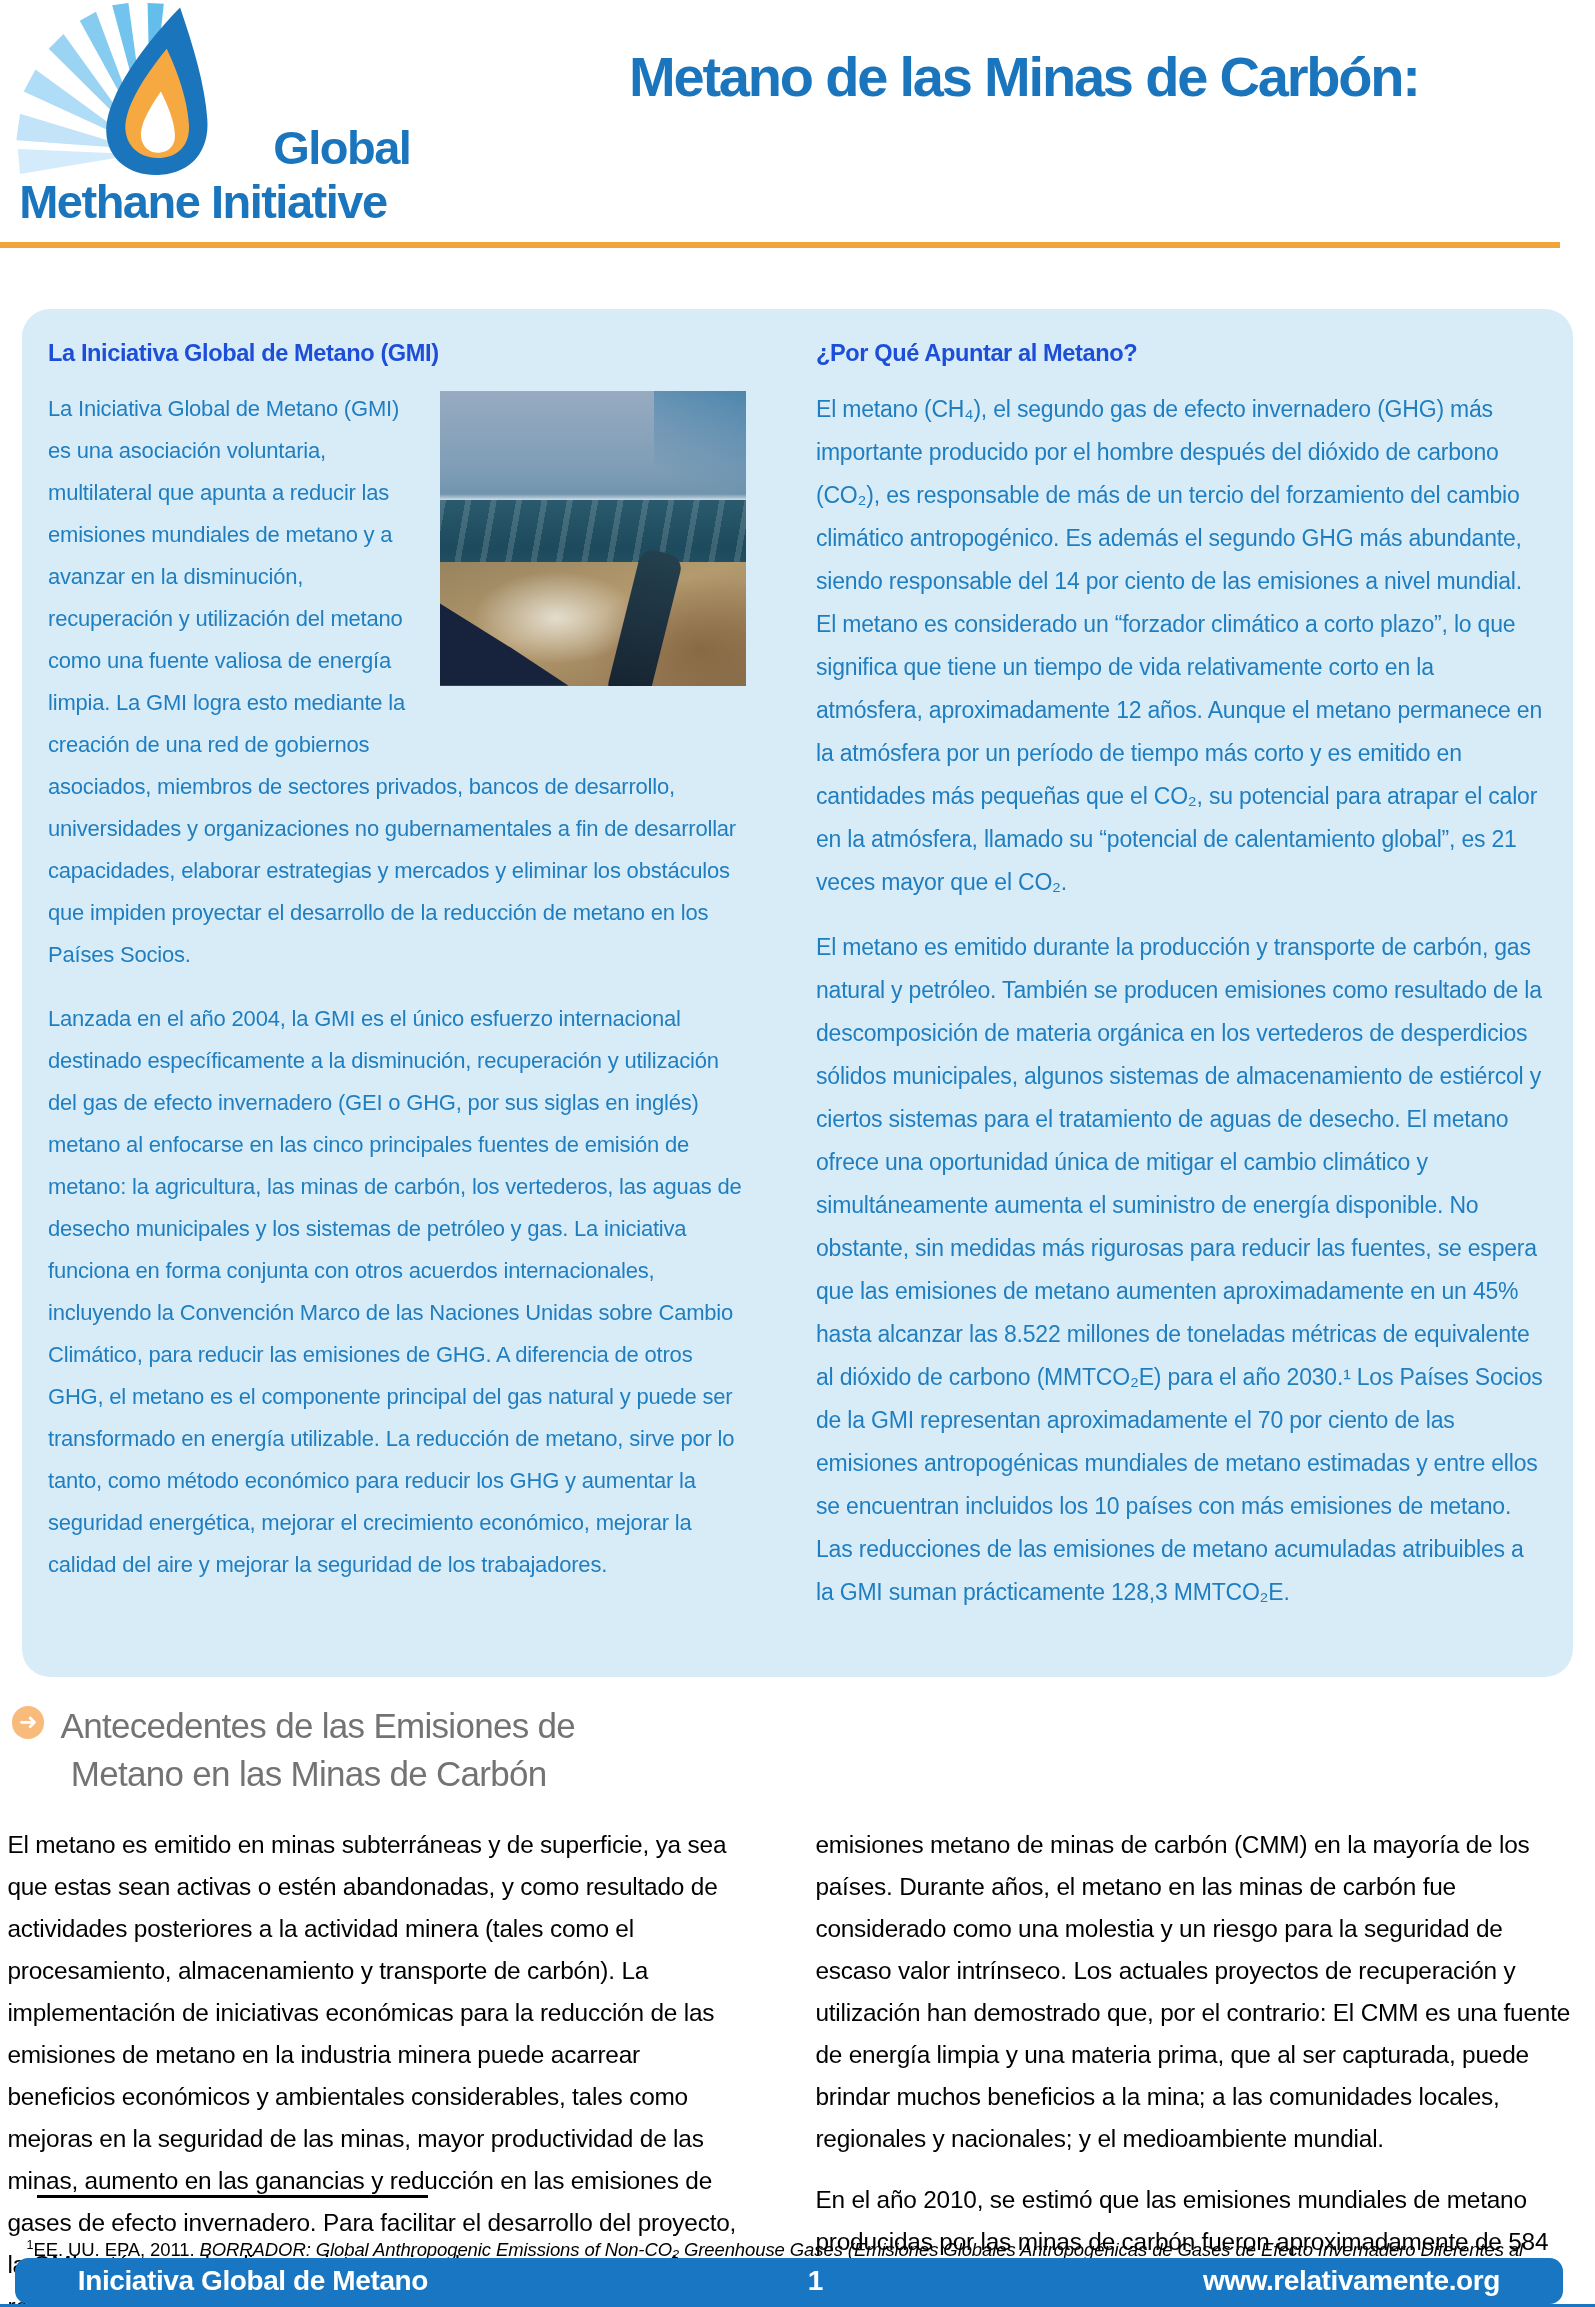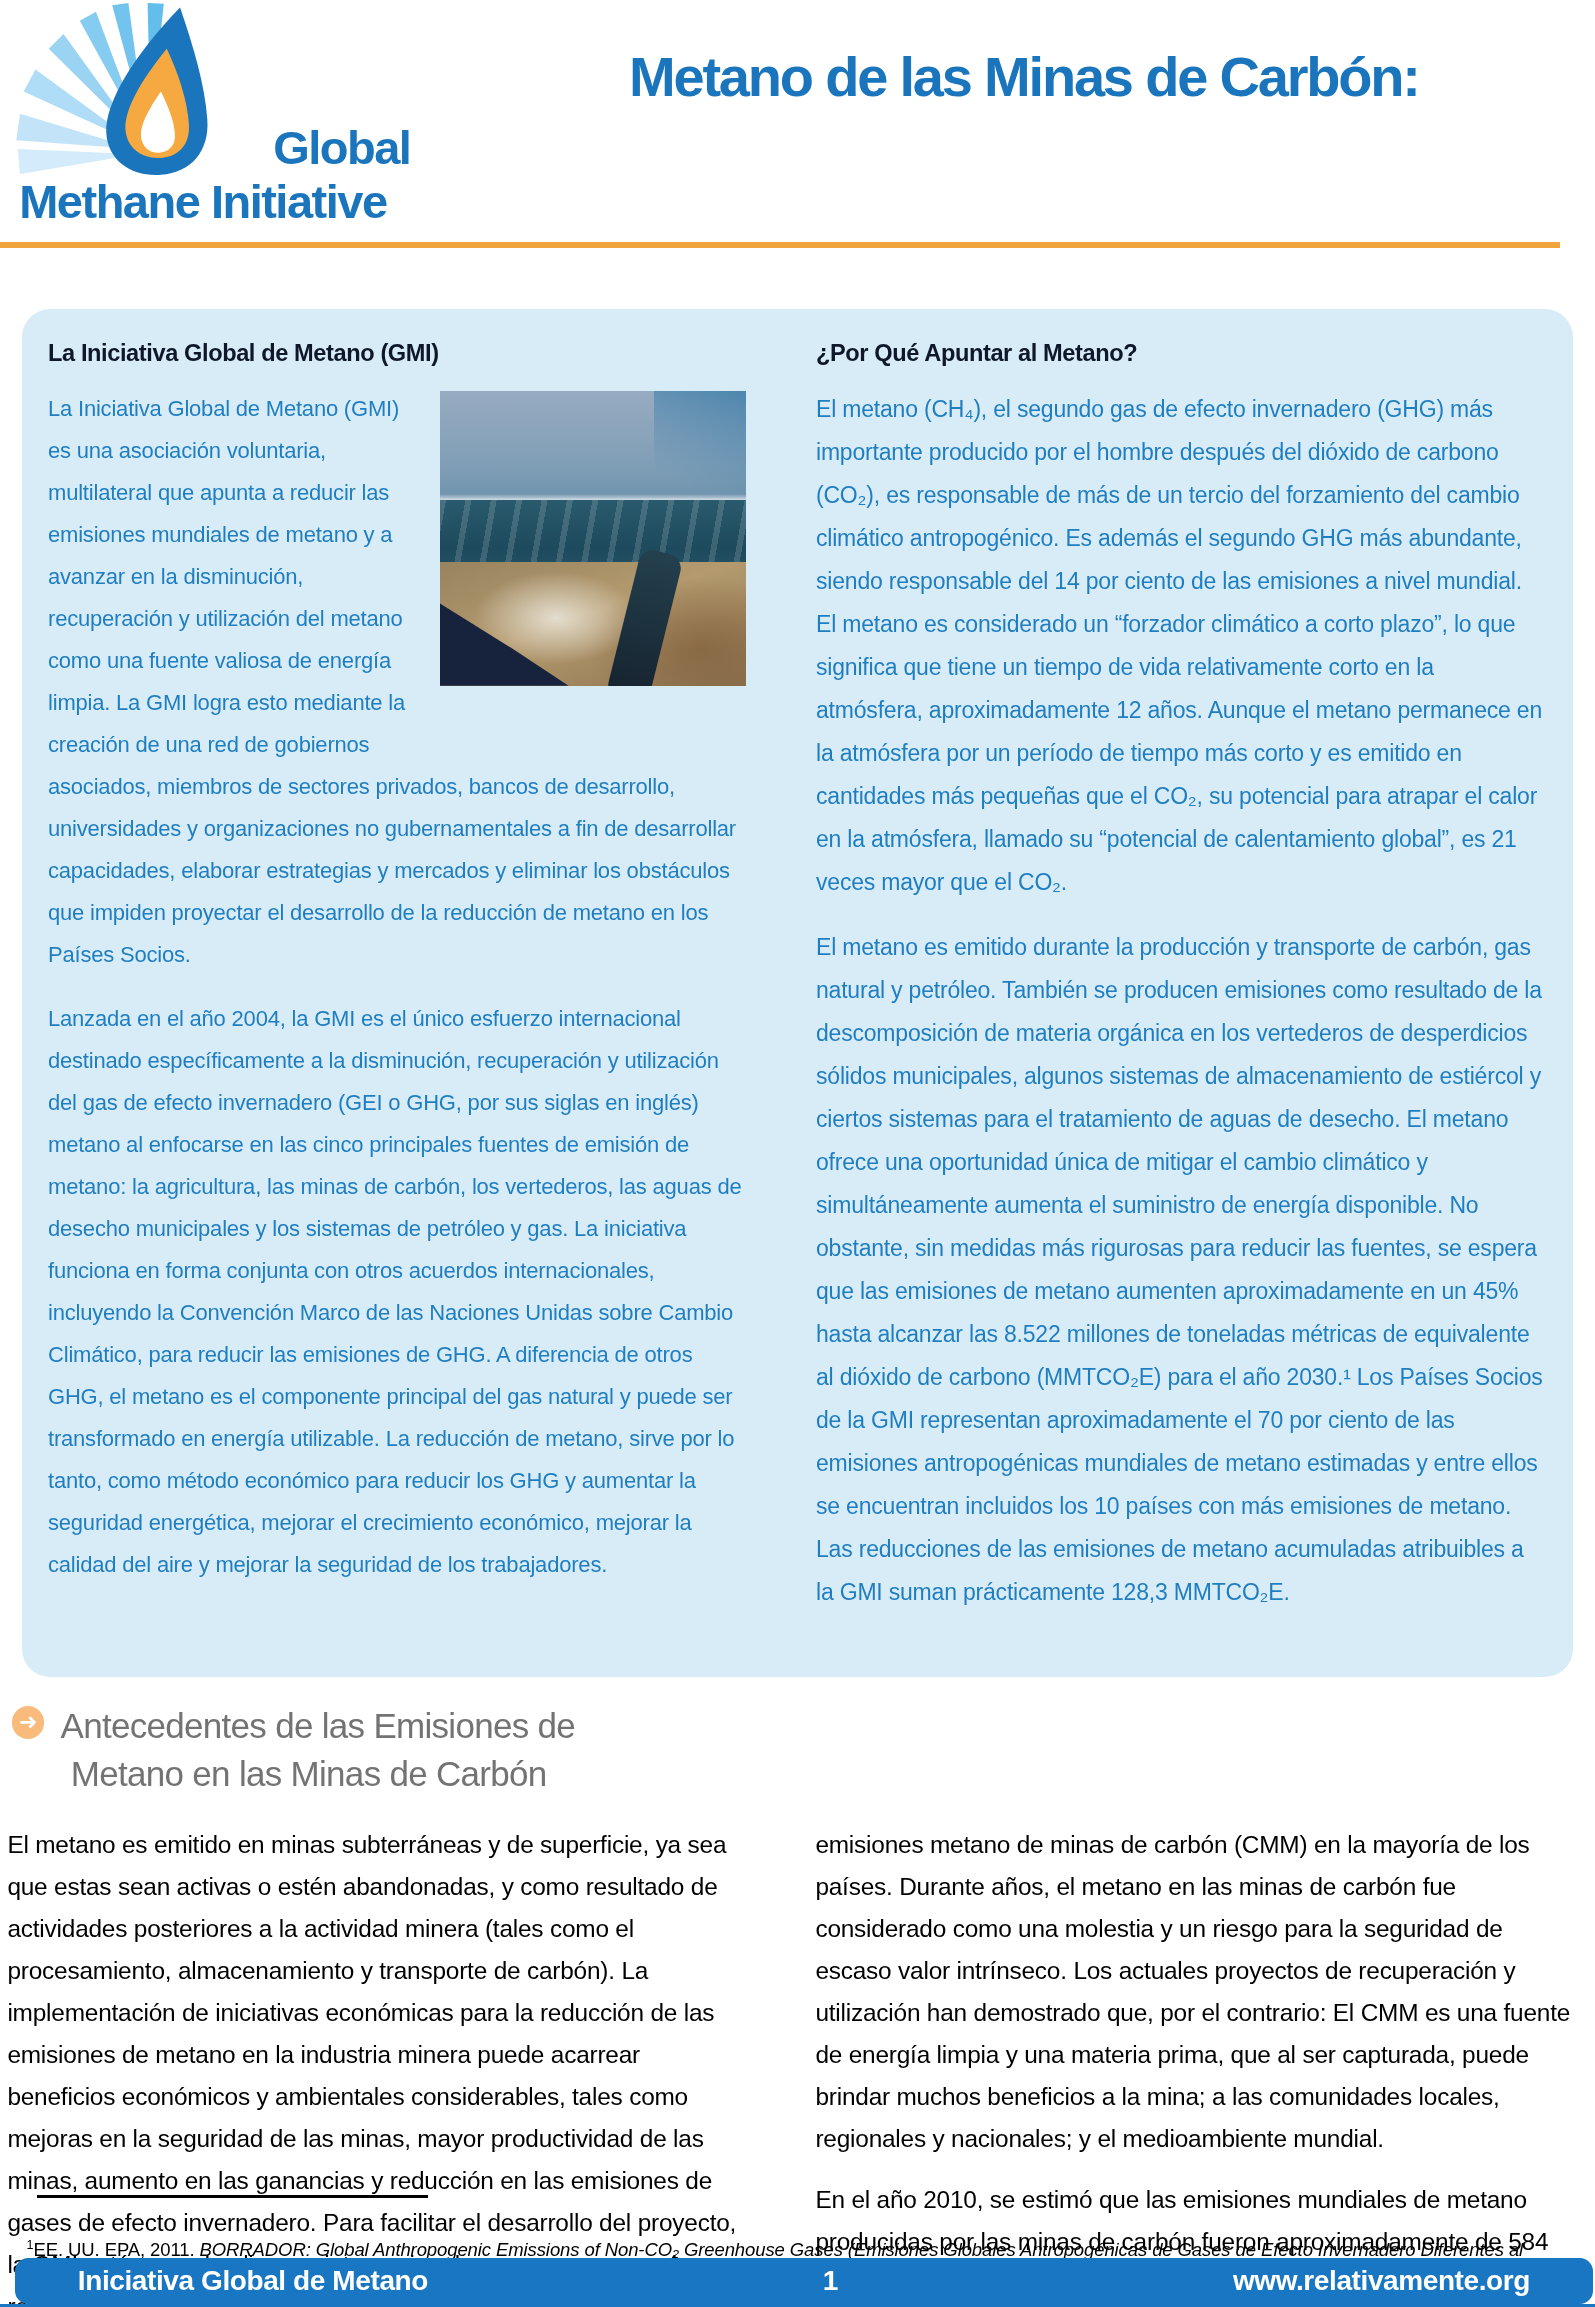--- a/index.html
+++ b/index.html
@@ -32,7 +32,7 @@
   }
   .col-left{width:698px;}
   .col-right{width:727px;}
-  .box-heading{font-size:23.6px;font-weight:bold;color:#0f172a;margin:0 0 20.7px 0;letter-spacing:-0.4px;}
+  .box-heading{font-size:23.6px;font-weight:bold;color:#1d4ed8;margin:0 0 20.7px 0;letter-spacing:-0.4px;}
   .box-text{font-size:23px;line-height:43px;margin:0 0 22px 0;}
   .col-left .box-text{font-size:22px;line-height:42px;}
   .photo{

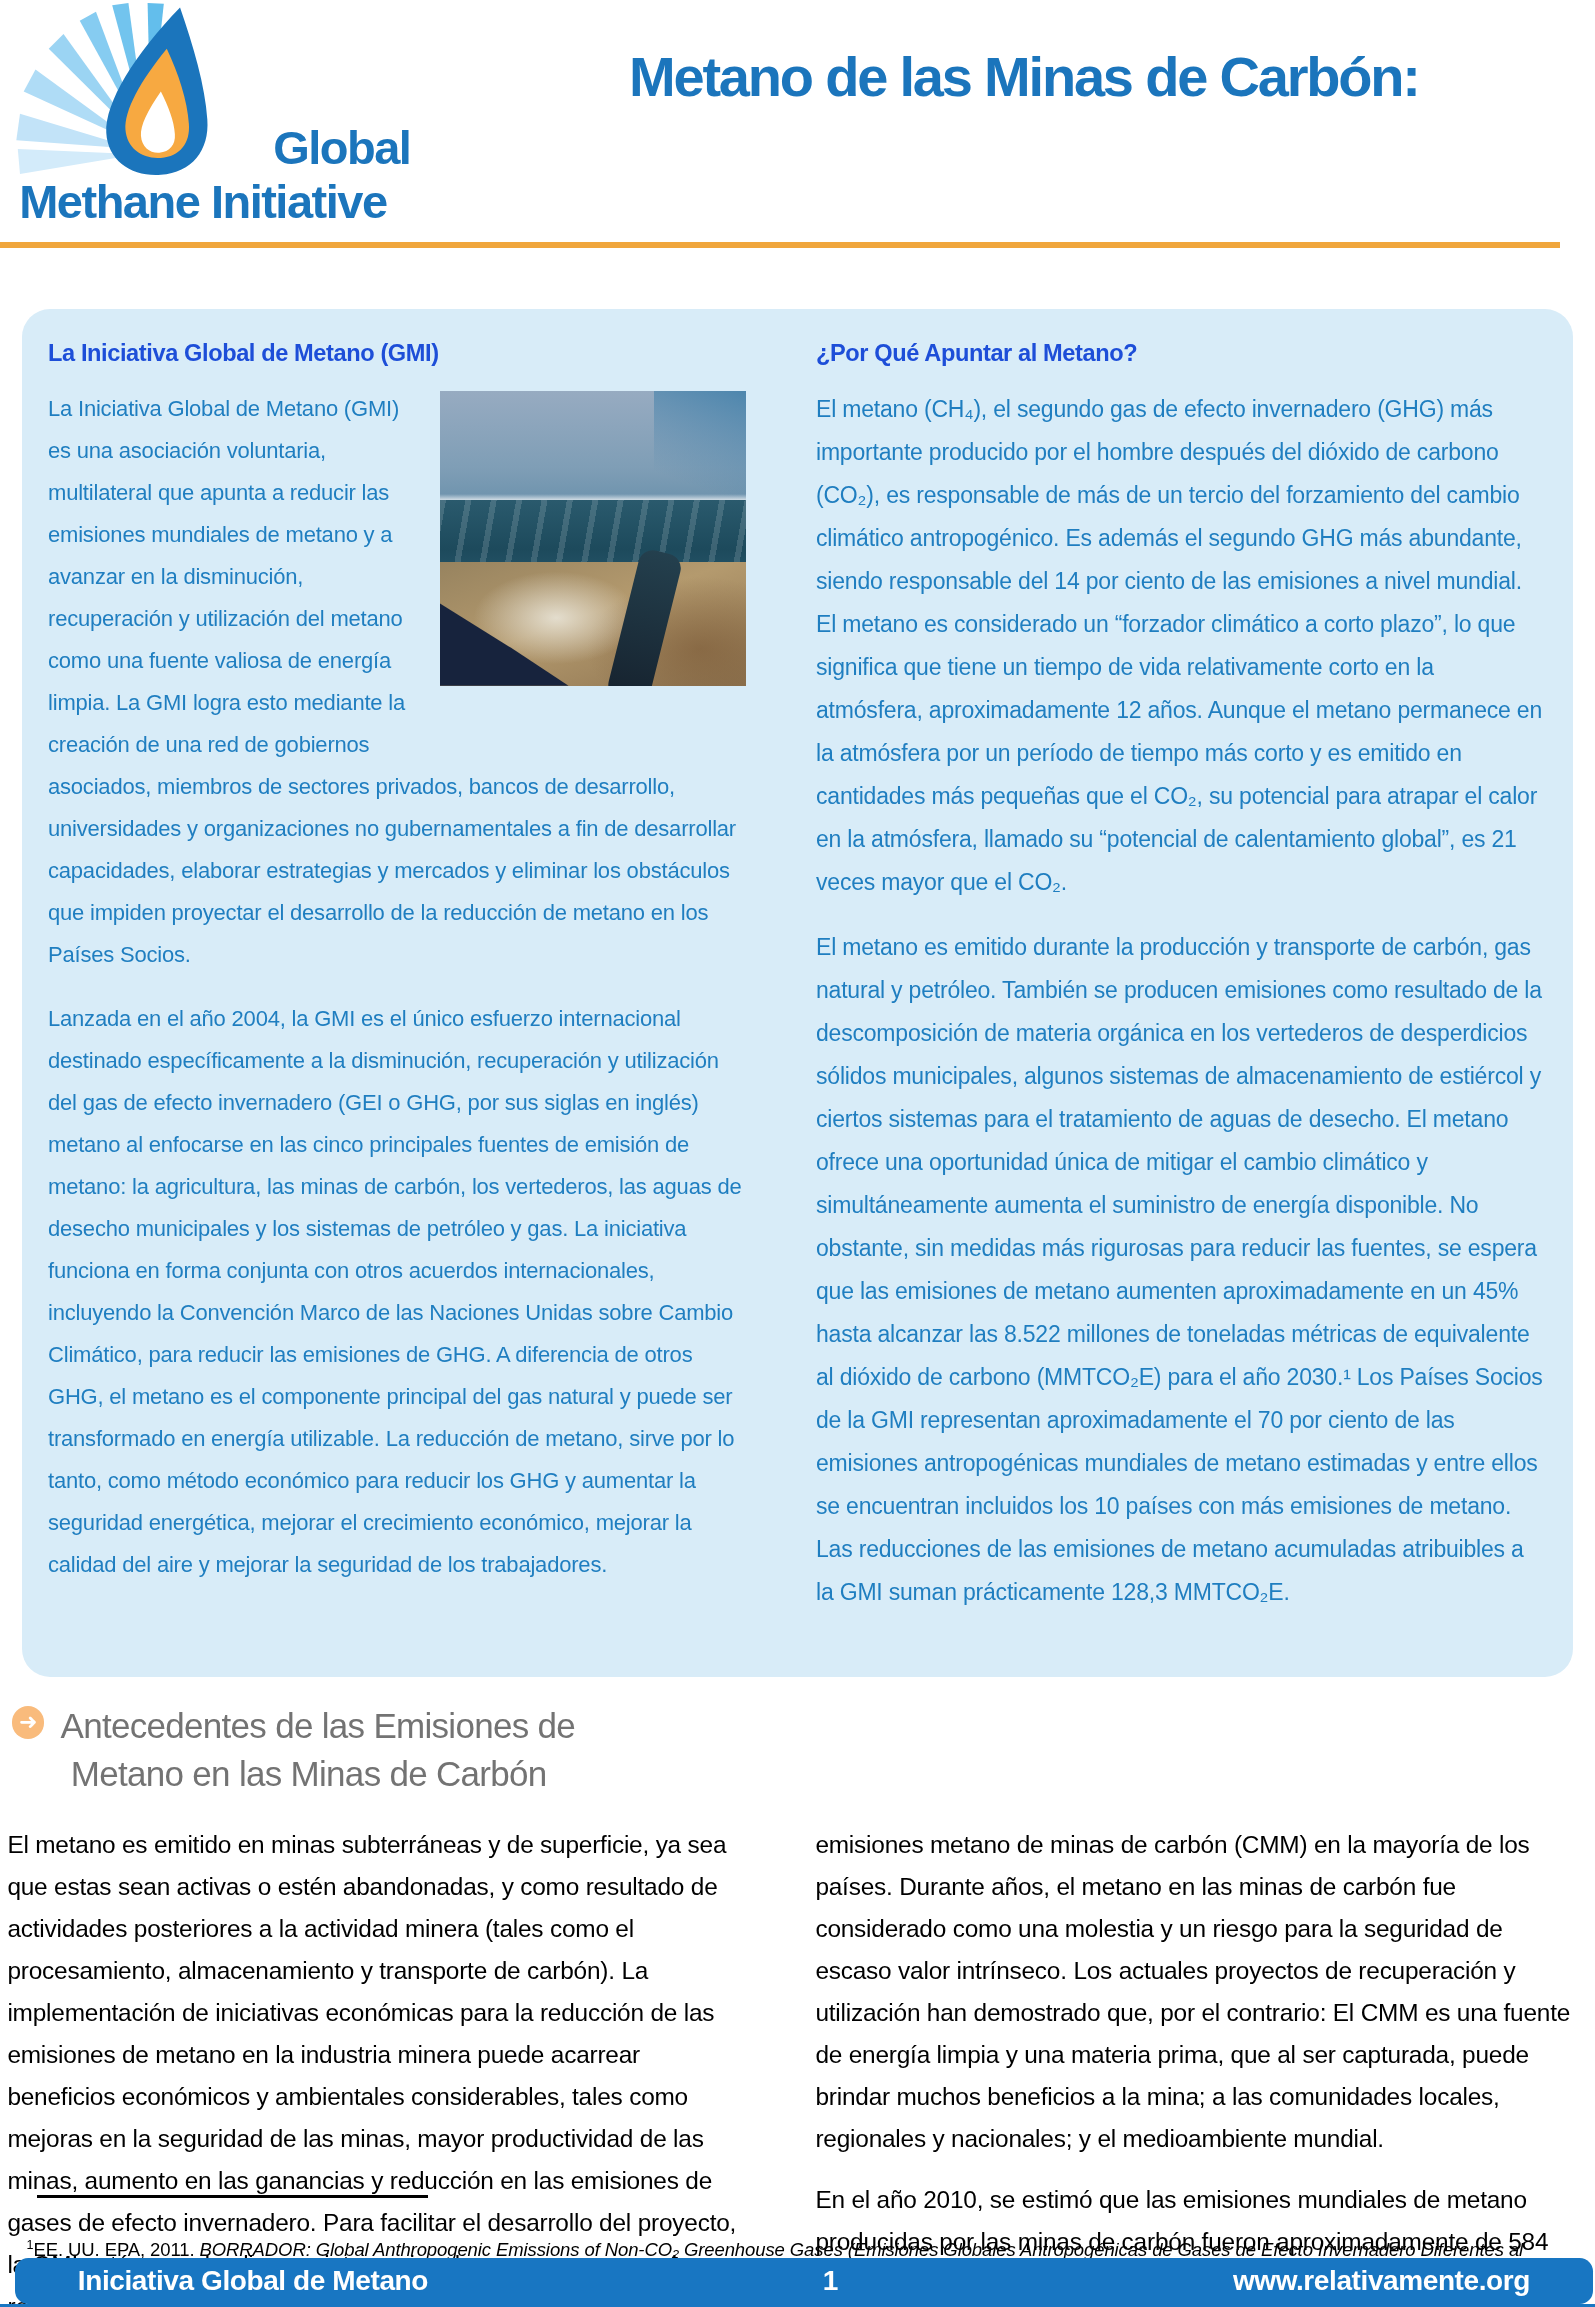--- a/index.html
+++ b/index.html
@@ -80,7 +80,7 @@
   .footnote sup{font-size:12.6px;}
   .footnote .it{font-style:italic;}
   .footer-bar{
-    position:absolute;left:14.8px;right:2px;bottom:3px;height:46px;background:#1876C2;
+    position:absolute;left:14.8px;right:32px;bottom:3px;height:46px;background:#1876C2;
     border-radius:13.3px;display:flex;align-items:center;justify-content:space-between;
     padding:0 63px;color:#fff;font-size:28px;font-weight:bold;letter-spacing:-0.4px;
   }

